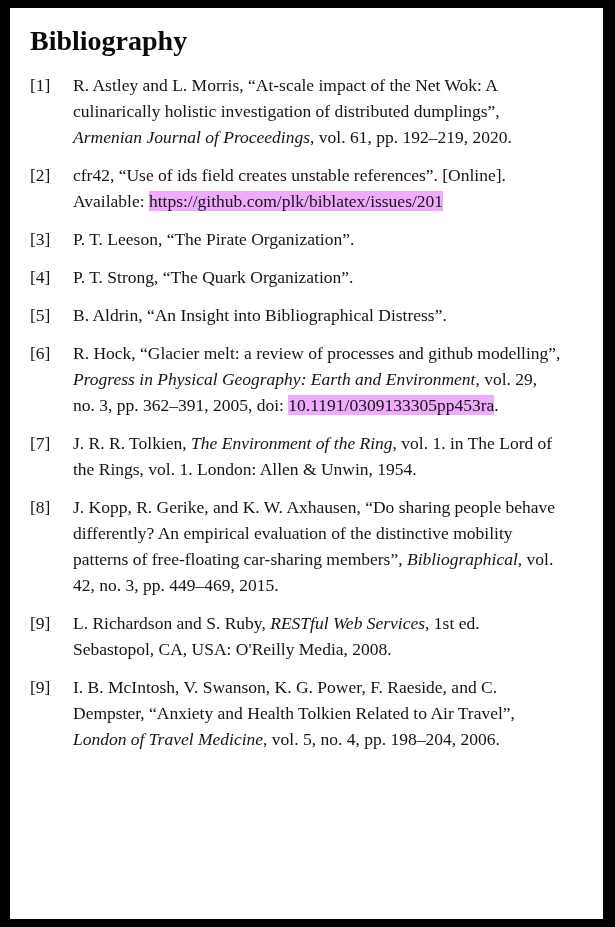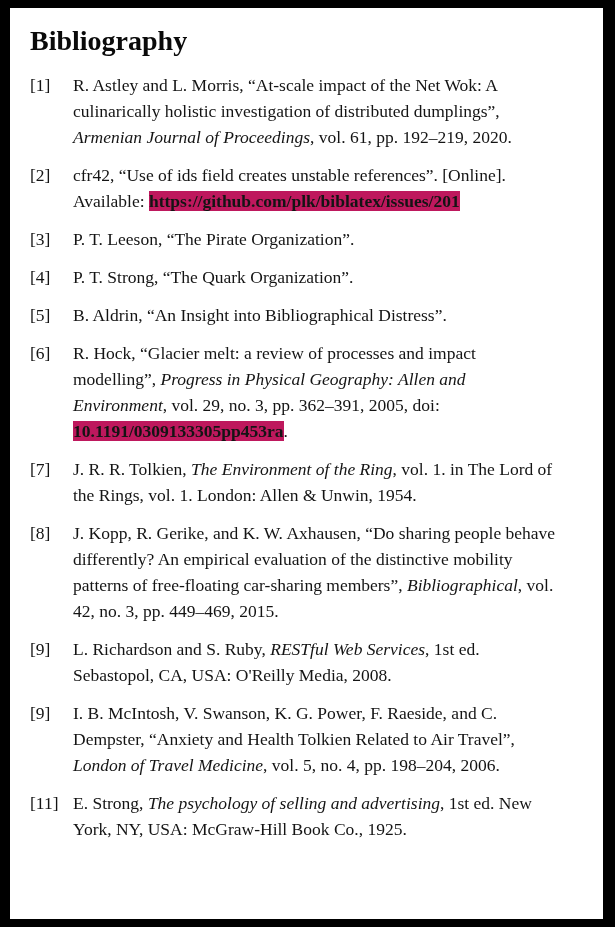--- a/index.html
+++ b/index.html
@@ -52,9 +52,8 @@
     font-style: italic;
   }
   .seg-link {
-    background: #be185d;
+    background: #f0abfc;
     cursor: pointer;
-    font-weight: bold;
   }
 </style>
 </head>

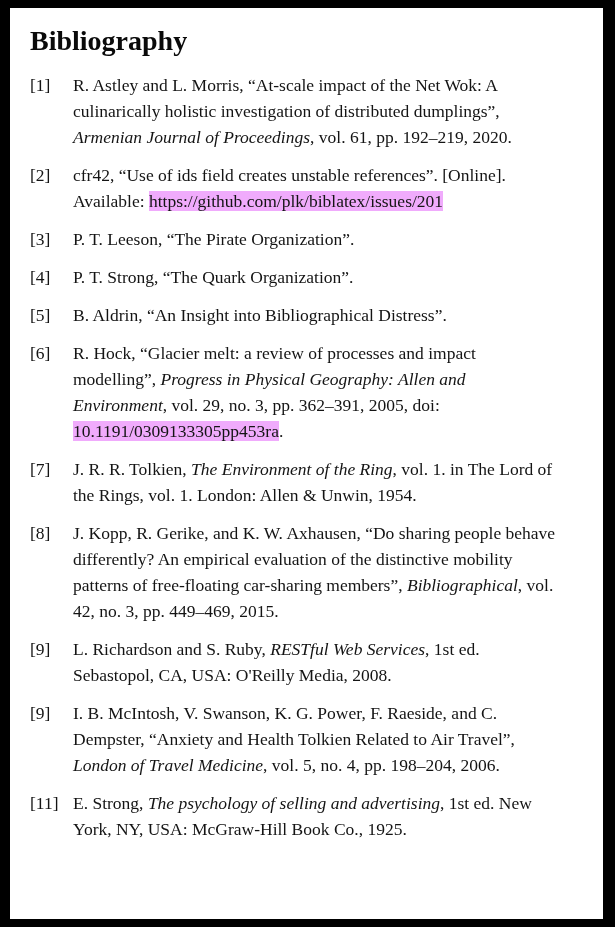--- a/index.html
+++ b/index.html
@@ -84,7 +84,7 @@
       </div>
       <div class="entry">
         <span class="entry-label">[6]</span>
-        <span class="entry-text"><span>R. Hock, “Glacier melt: a review of processes and impact modelling”, </span><span class="seg-italic">Progress in Physical Geography: Allen and Environment</span><span>, vol. 29, no. 3, pp. 362–391, 2005, doi: </span><span class="seg-link">10.1191/0309133305pp453ra</span><span>.</span></span>
+        <span class="entry-text"><span>R. Hock, “Glacier melt: a review of processes and github modelling”, </span><span class="seg-italic">Progress in Physical Geography: Allen and Environment</span><span>, vol. 29, no. 3, pp. 362–391, 2005, doi: </span><span class="seg-link">10.1191/0309133305pp453ra</span><span>.</span></span>
       </div>
       <div class="entry">
         <span class="entry-label">[7]</span>

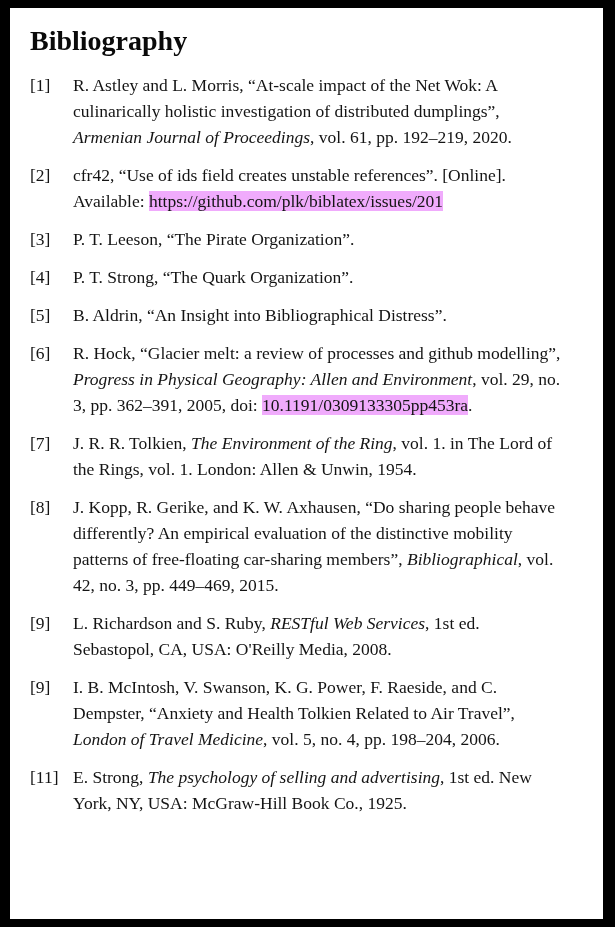--- a/index.html
+++ b/index.html
@@ -84,7 +84,7 @@
       </div>
       <div class="entry">
         <span class="entry-label">[6]</span>
-        <span class="entry-text"><span>R. Hock, “Glacier melt: a review of processes and github modelling”, </span><span class="seg-italic">Progress in Physical Geography: Allen and Environment</span><span>, vol. 29, no. 3, pp. 362–391, 2005, doi: </span><span class="seg-link">10.1191/0309133305pp453ra</span><span>.</span></span>
+        <span class="entry-text"><span>R. Hock, “Glacier melt: a review of processes and github modelling”, </span><span class="seg-italic">Progress in Physical Geography: Earth and Environment</span><span>, vol. 29, no. 3, pp. 362–391, 2005, doi: </span><span class="seg-link">10.1191/0309133305pp453ra</span><span>.</span></span>
       </div>
       <div class="entry">
         <span class="entry-label">[7]</span>

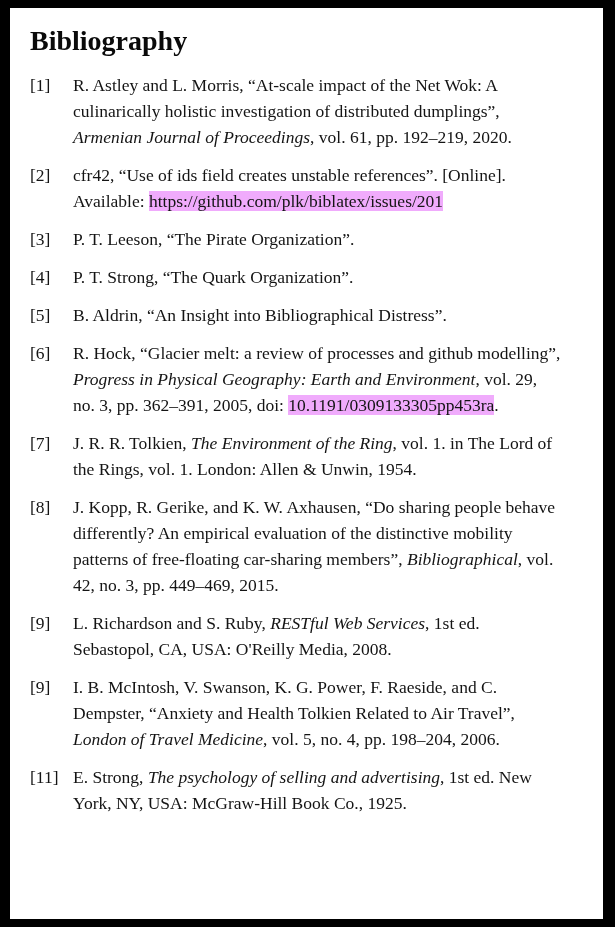--- a/index.html
+++ b/index.html
@@ -102,10 +102,6 @@
         <span class="entry-label">[9]</span>
         <span class="entry-text"><span>I. B. McIntosh, V. Swanson, K. G. Power, F. Raeside, and C. Dempster, “Anxiety and Health Tolkien Related to Air Travel”, </span><span class="seg-italic">London of Travel Medicine</span><span>, vol. 5, no. 4, pp. 198–204, 2006.</span></span>
       </div>
-      <div class="entry">
-        <span class="entry-label">[11]</span>
-        <span class="entry-text"><span>E. Strong, </span><span class="seg-italic">The psychology of selling and advertising</span><span>, 1st ed. New York, NY, USA: McGraw-Hill Book Co., 1925.</span></span>
-      </div>
     </div>
 </div>
 

